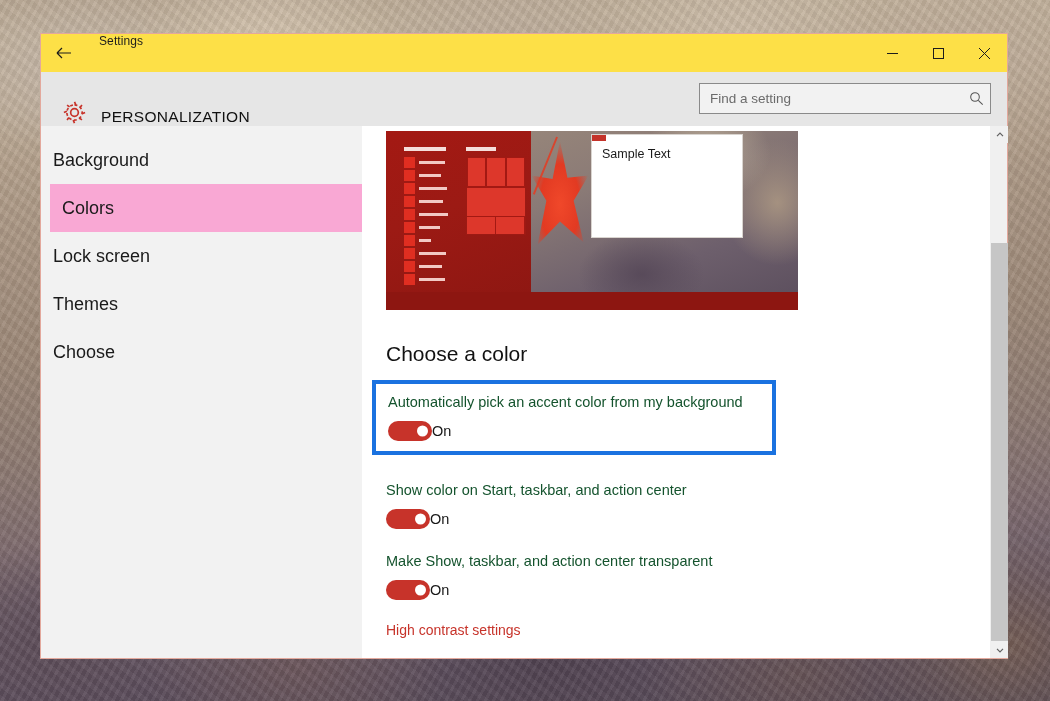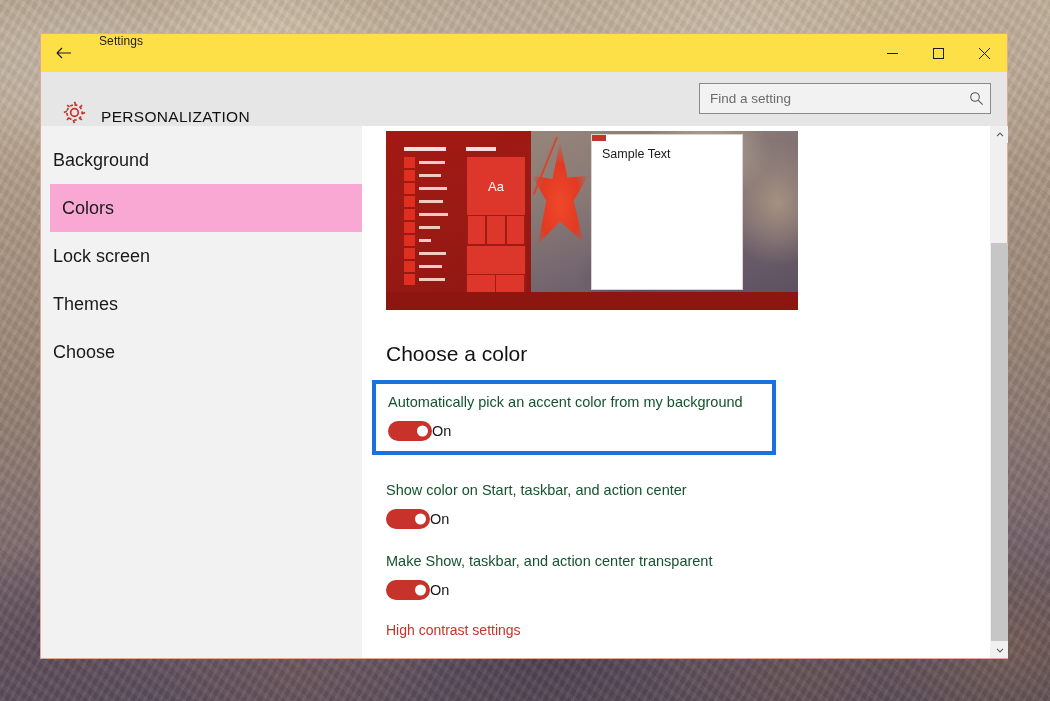--- a/index.html
+++ b/index.html
@@ -219,7 +219,7 @@
   }
   .pv-sample {
     position: absolute; left: 205px; top: 3px;
-    width: 152px; height: 156px;
+    width: 152px; height: 104px;
     background: #ffffff;
     border: 1px solid #d9d4cf;
     padding-left: 11px;

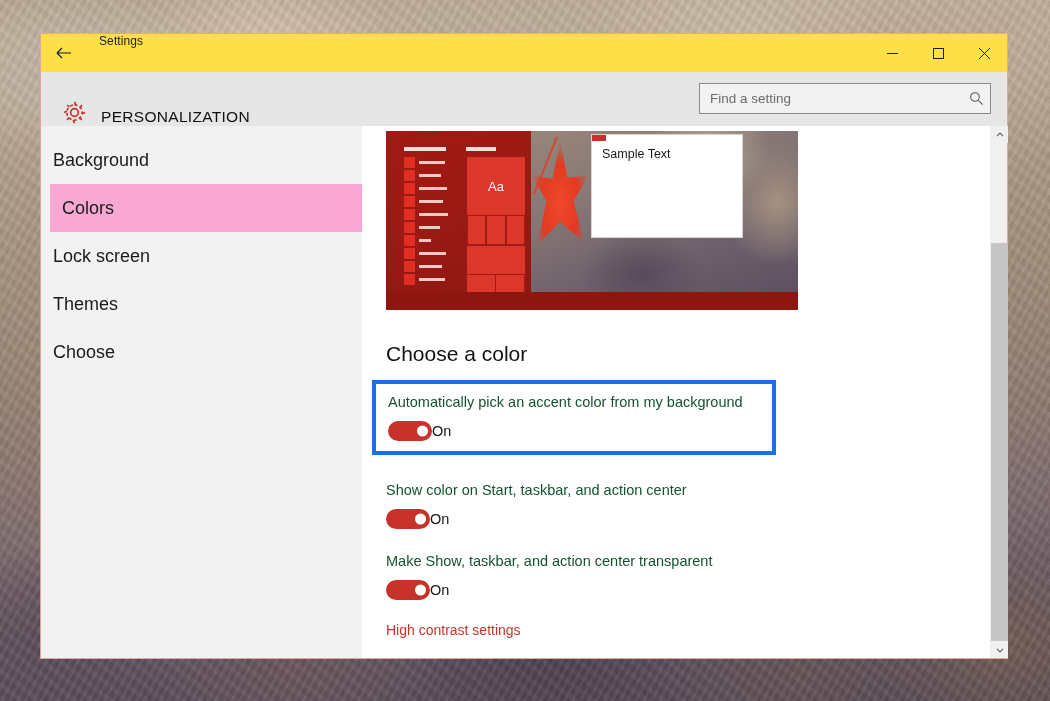--- a/index.html
+++ b/index.html
@@ -439,7 +439,6 @@
               <div class="pv-tiles">
                 <div class="pv-tile-rule"></div>
                 <div class="pv-tilebox">
-                  <div class="pv-tile-big">Aa</div>
                   <div class="pv-grid">
                     <div class="pv-cell"></div>
                       <div class="pv-cell"></div>

